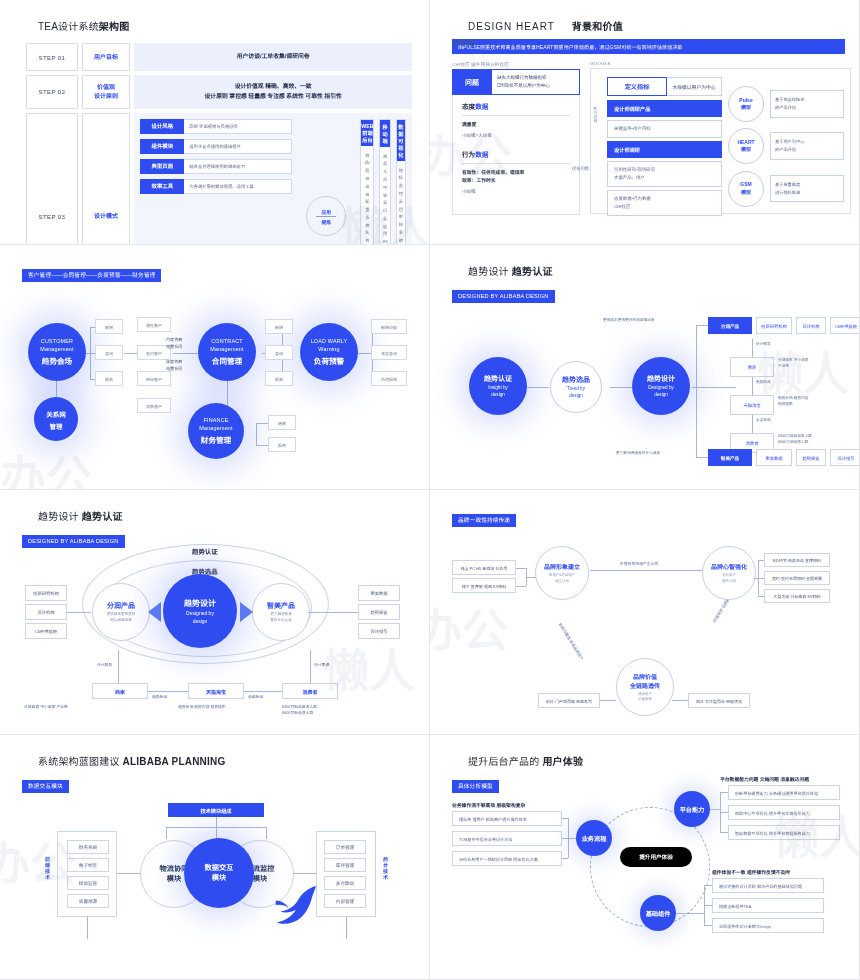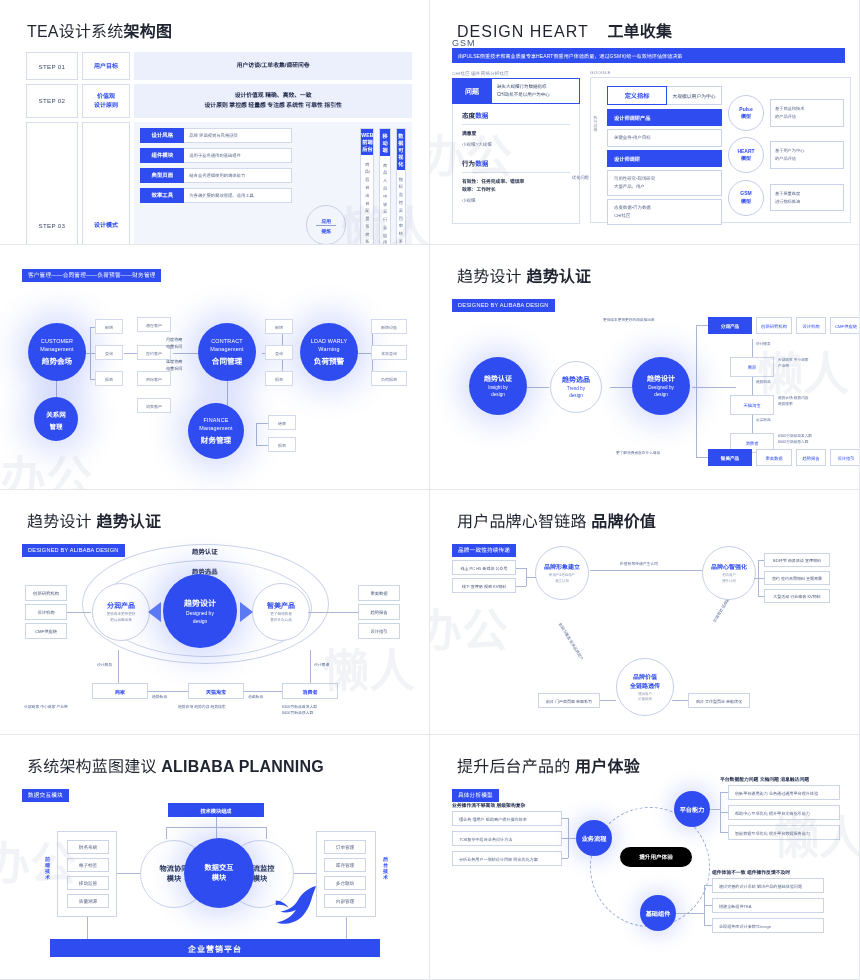--- a/index.html
+++ b/index.html
@@ -25,7 +25,7 @@
     overflow:hidden;
   }
   .slide-inner{position:absolute;left:0;top:0;right:0;bottom:0;padding:18px 14px 10px 22px;}
-  .title{font-size:16px;font-weight:400;letter-spacing:.2px;color:#1f2430;margin:0 0 6px 5px;white-space:nowrap;}
+  .title{font-size:10px;font-weight:400;letter-spacing:.2px;color:#1f2430;margin:0 0 6px 16px;white-space:nowrap;}
   .title b{font-weight:700;}
   .subbar{
     display:inline-block;background:#2f4cf0;color:#fff;

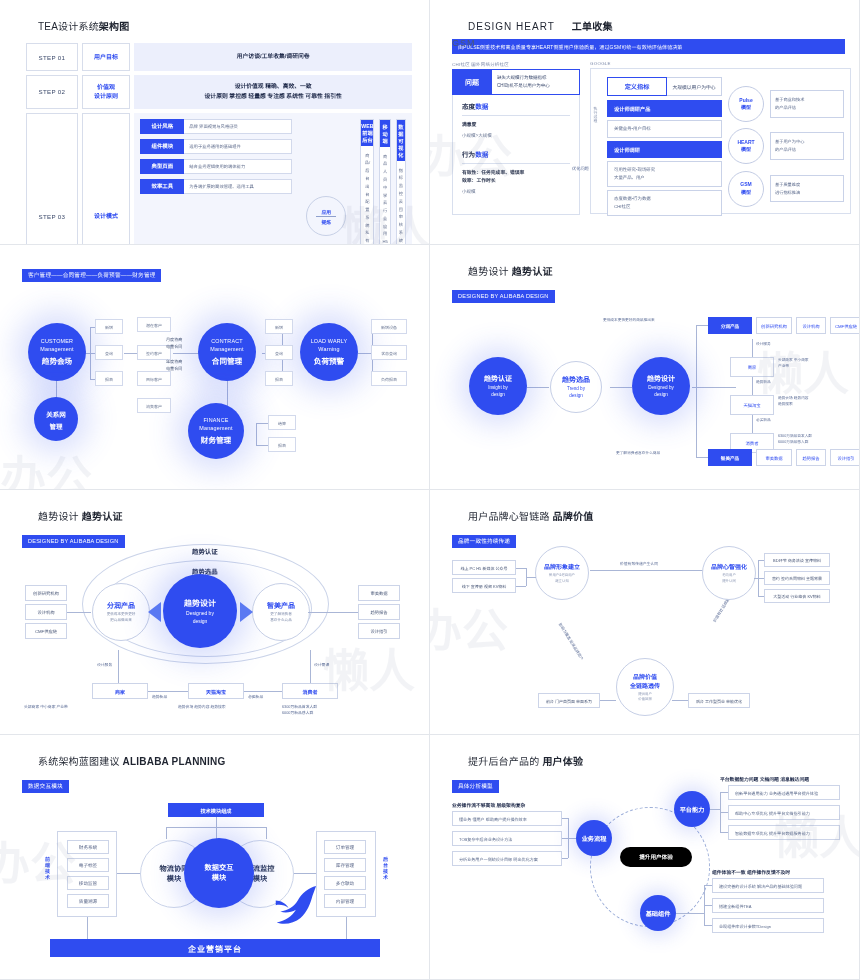--- a/index.html
+++ b/index.html
@@ -217,7 +217,7 @@
     <div class="slide-inner">
       <div class="title">
         <span style="letter-spacing:1px">DESIGN HEART</span>
-        <b style="margin-left:14px">工单收集</b>
+        <b style="margin-left:14px">背景和价值</b>
       </div>
       <div class="ghost">GSM</div>
       <div class="banner">由PULSE侧重技术和商业质量专享HEART侧重用户体验质量，通过GSM可统一有效地评估体验决策</div>

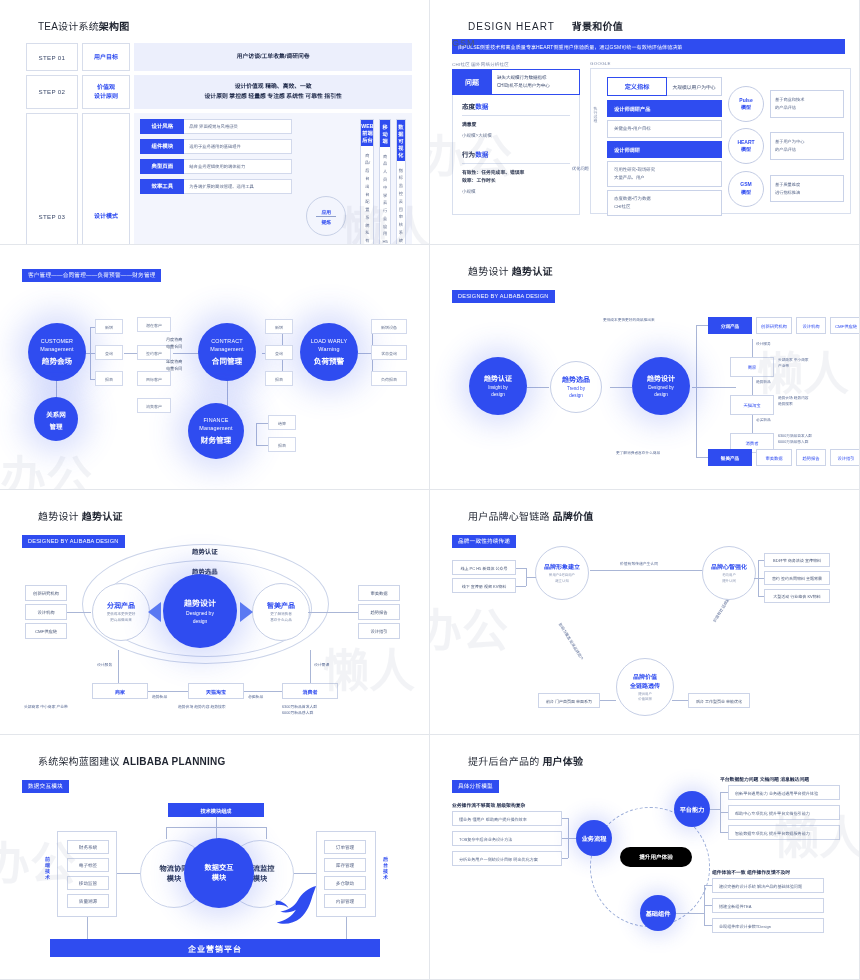--- a/index.html
+++ b/index.html
@@ -519,9 +519,6 @@
 
   <div class="slide s6">
     <div class="slide-inner">
-      <div class="title">
-        <span>用户品牌心智链路</span> <b>品牌价值</b>
-      </div>
       <div class="subbar">品牌一致性持续传递</div>
 
       <div class="ln lnh" style="left:160px;top:80px;width:120px"></div>

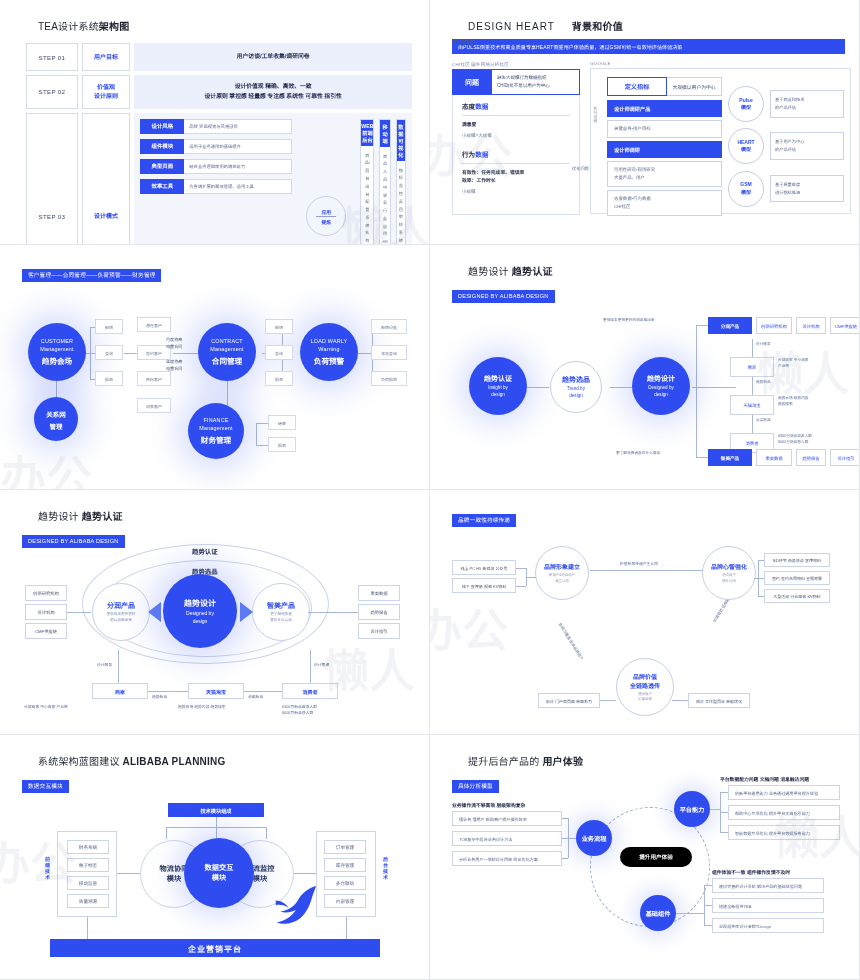--- a/index.html
+++ b/index.html
@@ -619,7 +619,6 @@
 
       <div class="ln lnv" style="left:87px;top:182px;height:22px"></div>
       <div class="ln lnv" style="left:346px;top:182px;height:22px"></div>
-      <div class="btm" style="left:50px;top:204px;width:330px;height:18px">企业营销平台</div>
 
       <div class="wm" style="left:-16px;top:92px">办公</div>
     </div>

